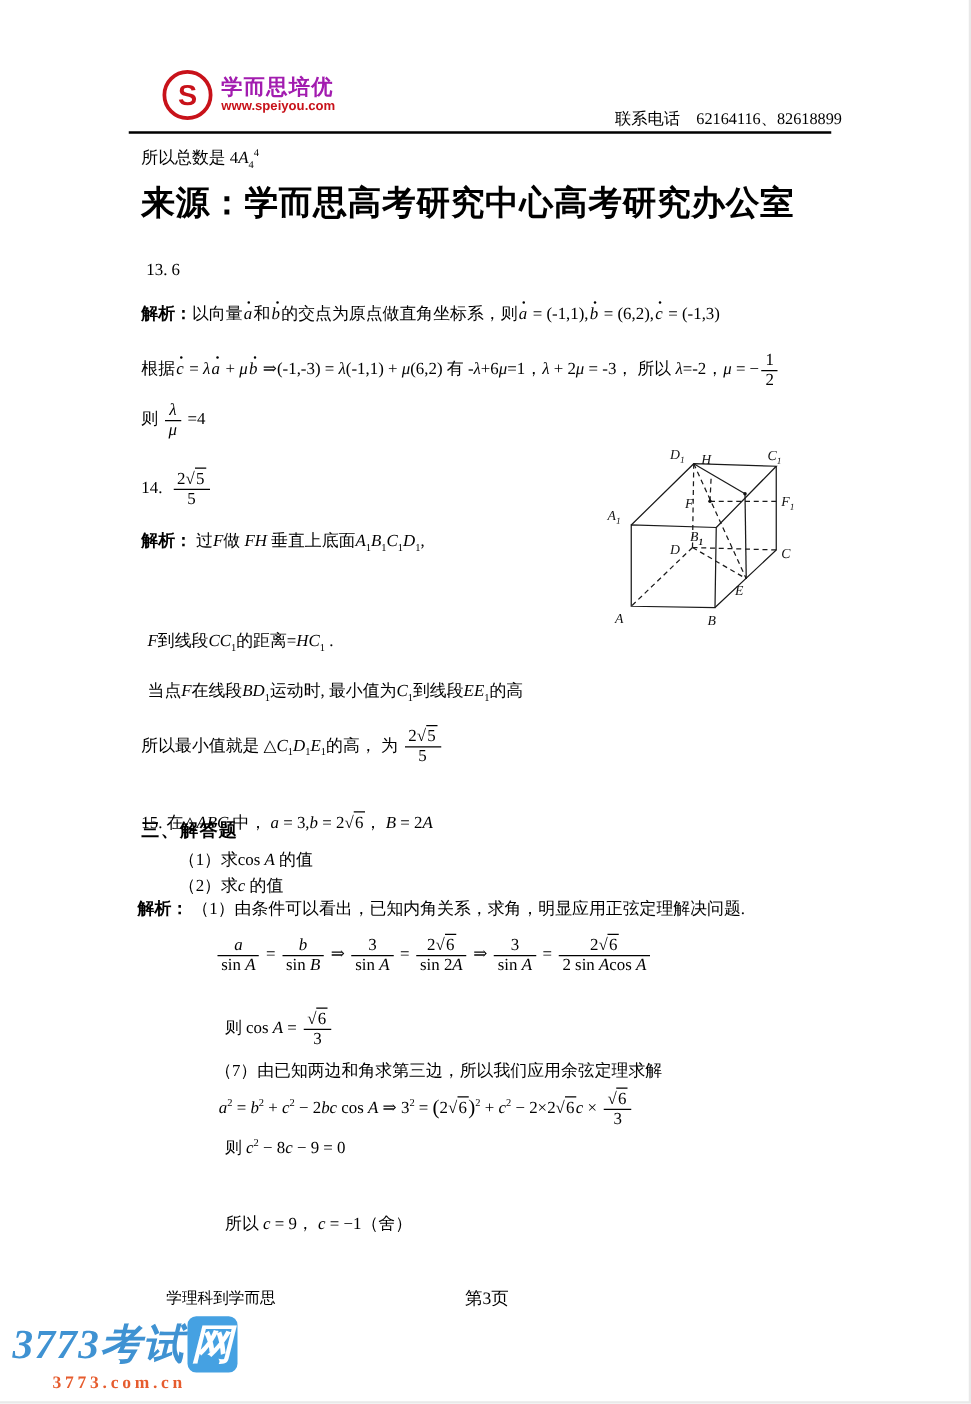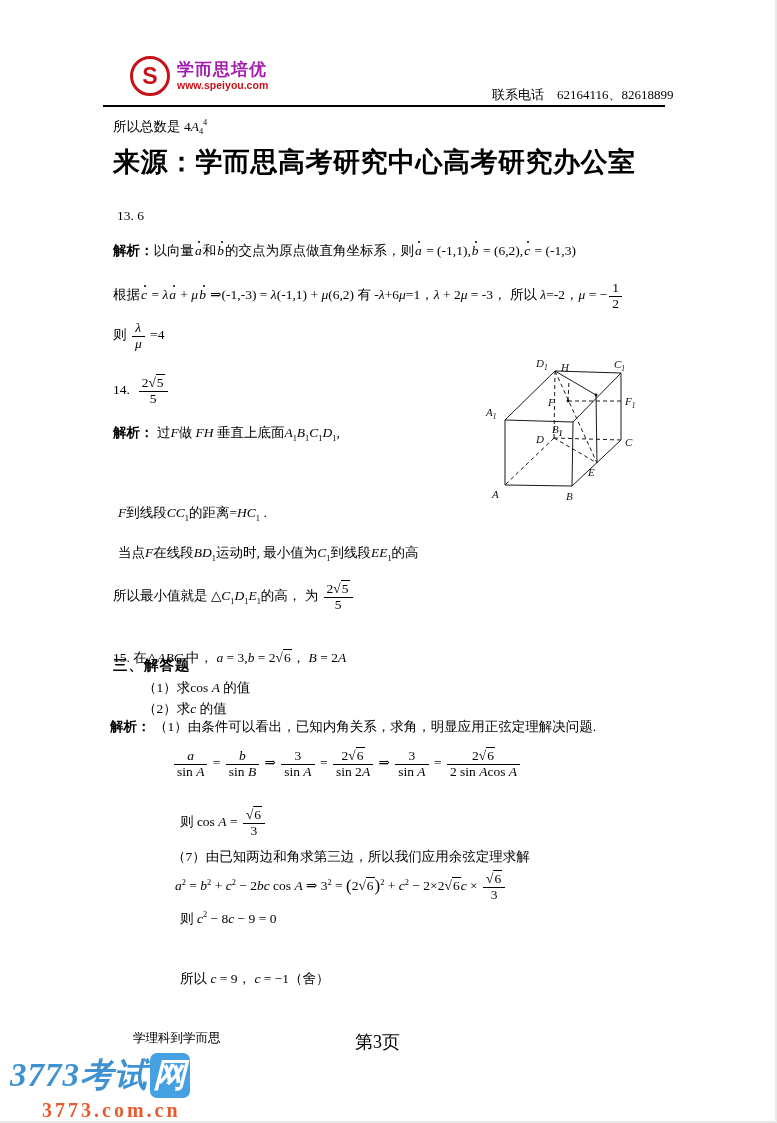--- a/index.html
+++ b/index.html
@@ -36,7 +36,7 @@
     font-family:"Liberation Serif","DejaVu Serif",serif;}
   
   .footer-left{position:absolute;left:117px;top:1030px;font-size:12.5px;margin-left:16px;}
-  .footer-page{position:absolute;left:355px;top:1030px;font-size:18px;}
+  .footer-page{position:absolute;left:372px;top:1030px;font-size:14px;}
   
   .wm{position:absolute;left:10px;top:1053px;font-family:Liberation Serif, serif;}
   .wm-title{font-size:33px;font-weight:bold;font-style:italic;color:#3f92d2;letter-spacing:1px;}

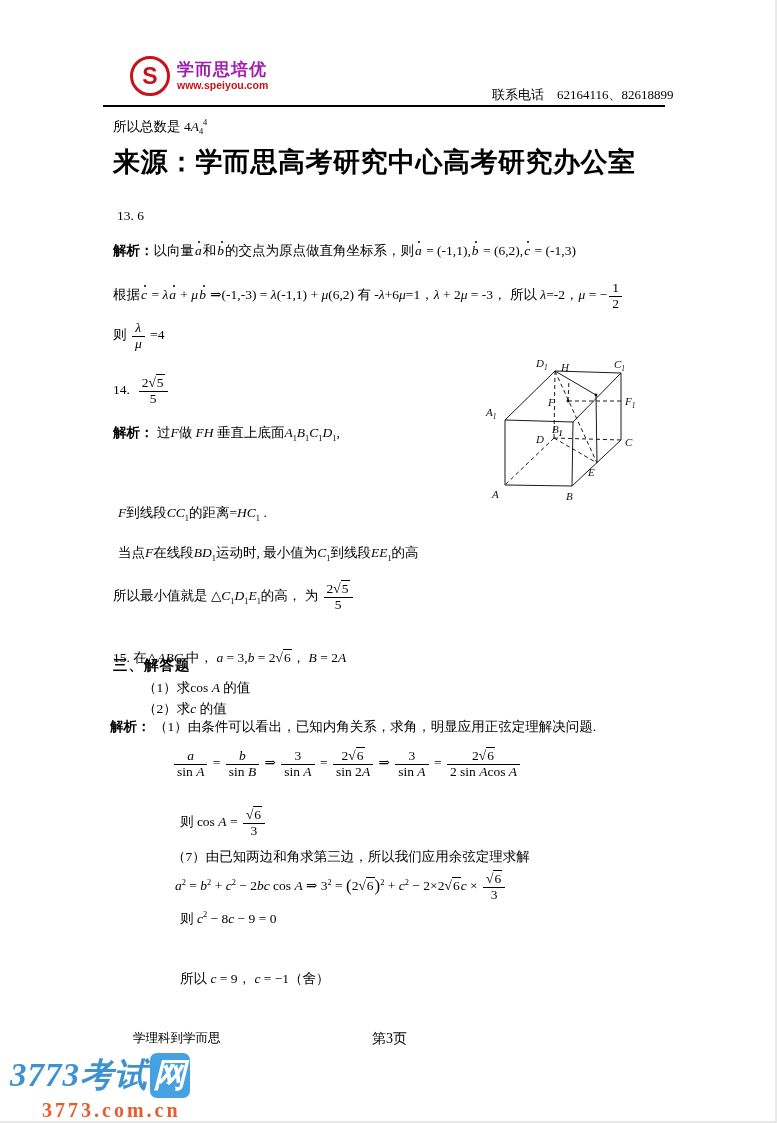--- a/index.html
+++ b/index.html
@@ -42,7 +42,7 @@
   .wm-title{font-size:33px;font-weight:bold;font-style:italic;color:#3f92d2;letter-spacing:1px;}
   .wm-net{display:inline-block;background:#45a1e2;color:#fff;border-radius:7px;
     padding:0 3px;margin-left:2px;}
-  .wm-url{font-size:20px;font-weight:bold;color:#e65c2e;letter-spacing:3px;
+  .wm-url{font-size:14px;font-weight:bold;color:#e65c2e;letter-spacing:3px;
     margin-left:32px;margin-top:1px;}
 </style>
 </head>

